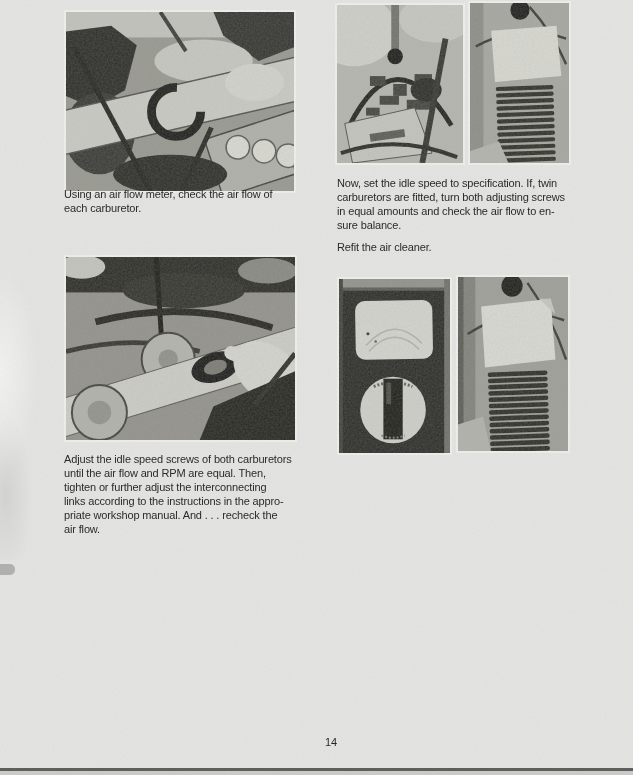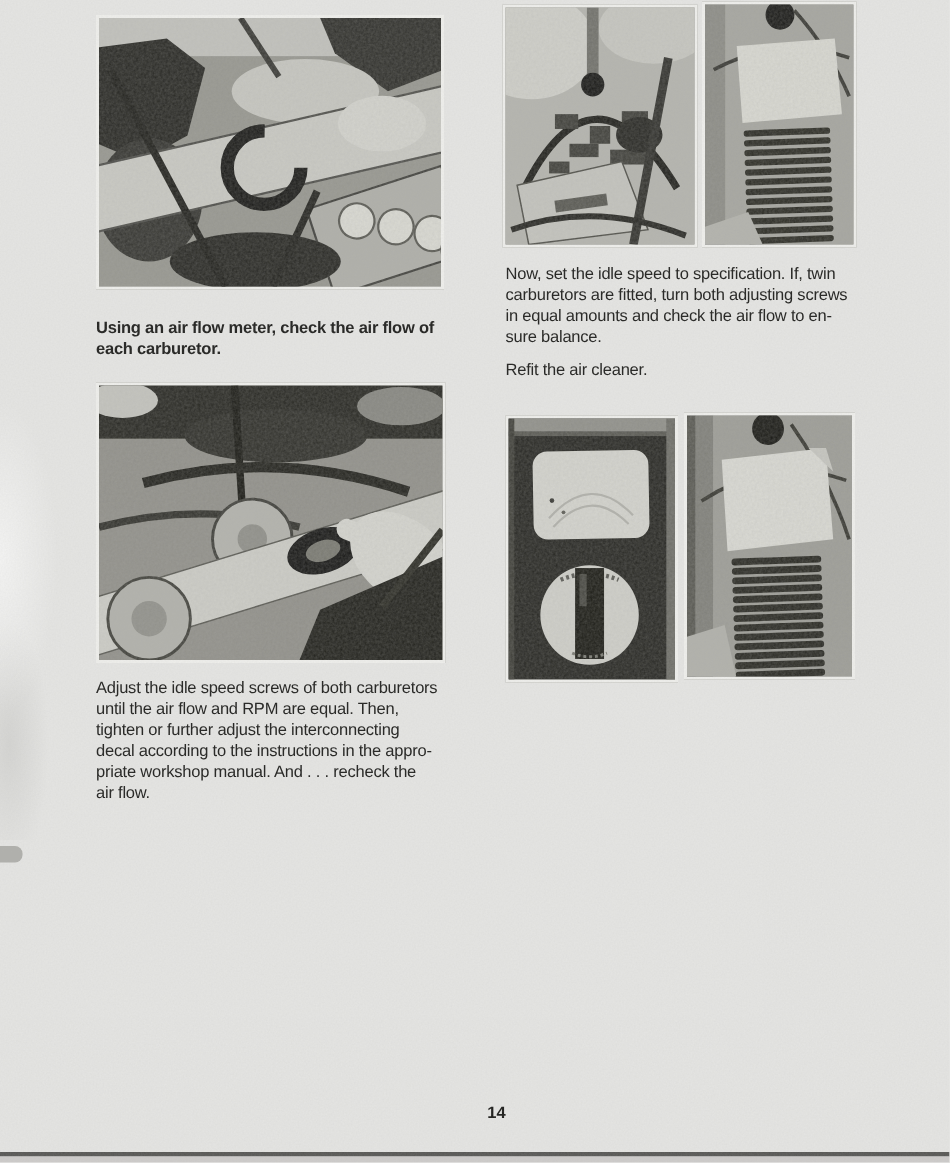--- a/index.html
+++ b/index.html
@@ -106,7 +106,7 @@
     </svg>
   </div>
 
-  <div class="caption" style="left:64px; top:212px; width:272px;font-weight:bold;">Using an air flow meter, check the air flow of
+  <div class="caption" style="left:64px; top:187px; width:272px;">Using an air flow meter, check the air flow of
 each carburetor.</div>
 
   <div class="photo" style="left:335px; top:3px; width:130px; height:162px;">

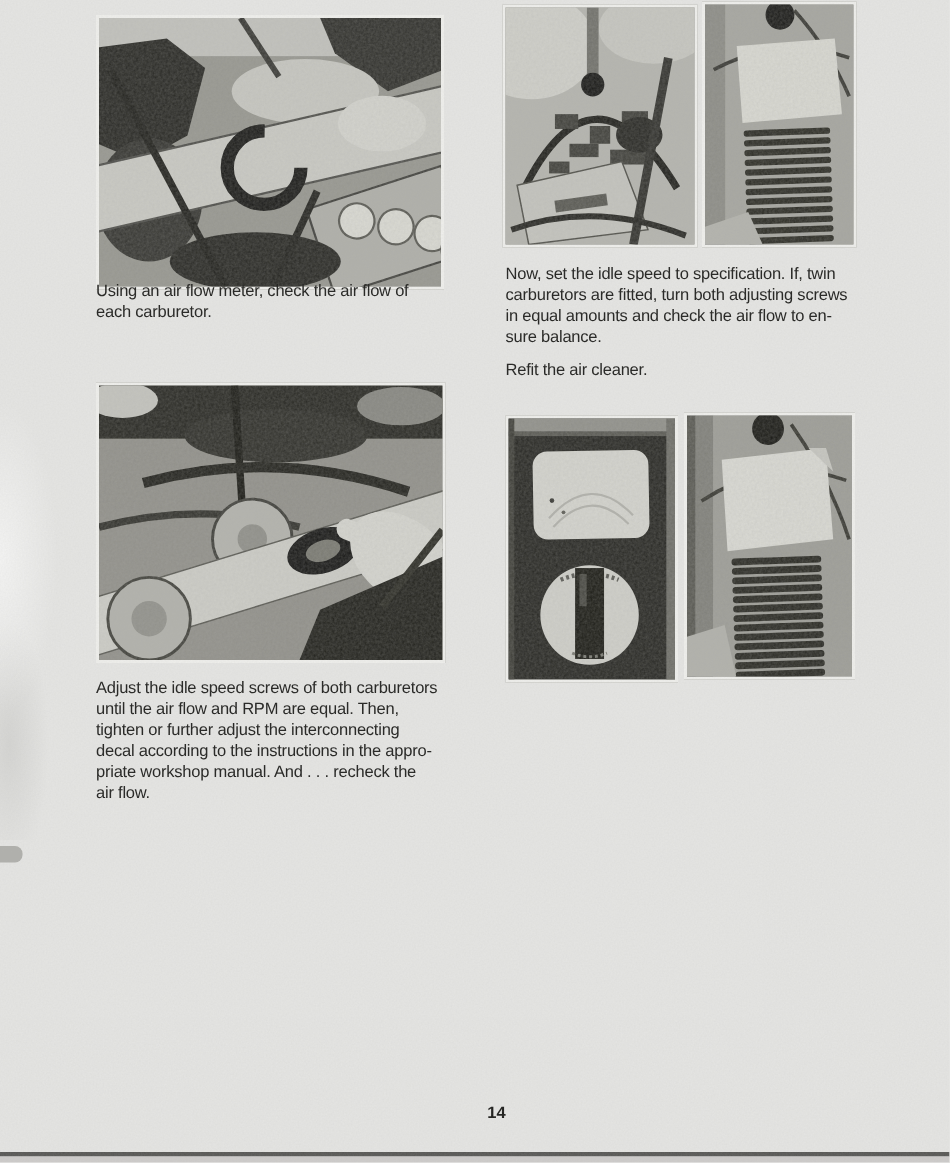--- a/index.html
+++ b/index.html
@@ -197,7 +197,7 @@
   <div class="caption" style="left:64px; top:452px; width:274px;">Adjust the idle speed screws of both carburetors
 until the air flow and RPM are equal. Then,
 tighten or further adjust the interconnecting
-decal according to the instructions in the appro-
+links according to the instructions in the appro-
 priate workshop manual. And . . . recheck the
 air flow.</div>
 

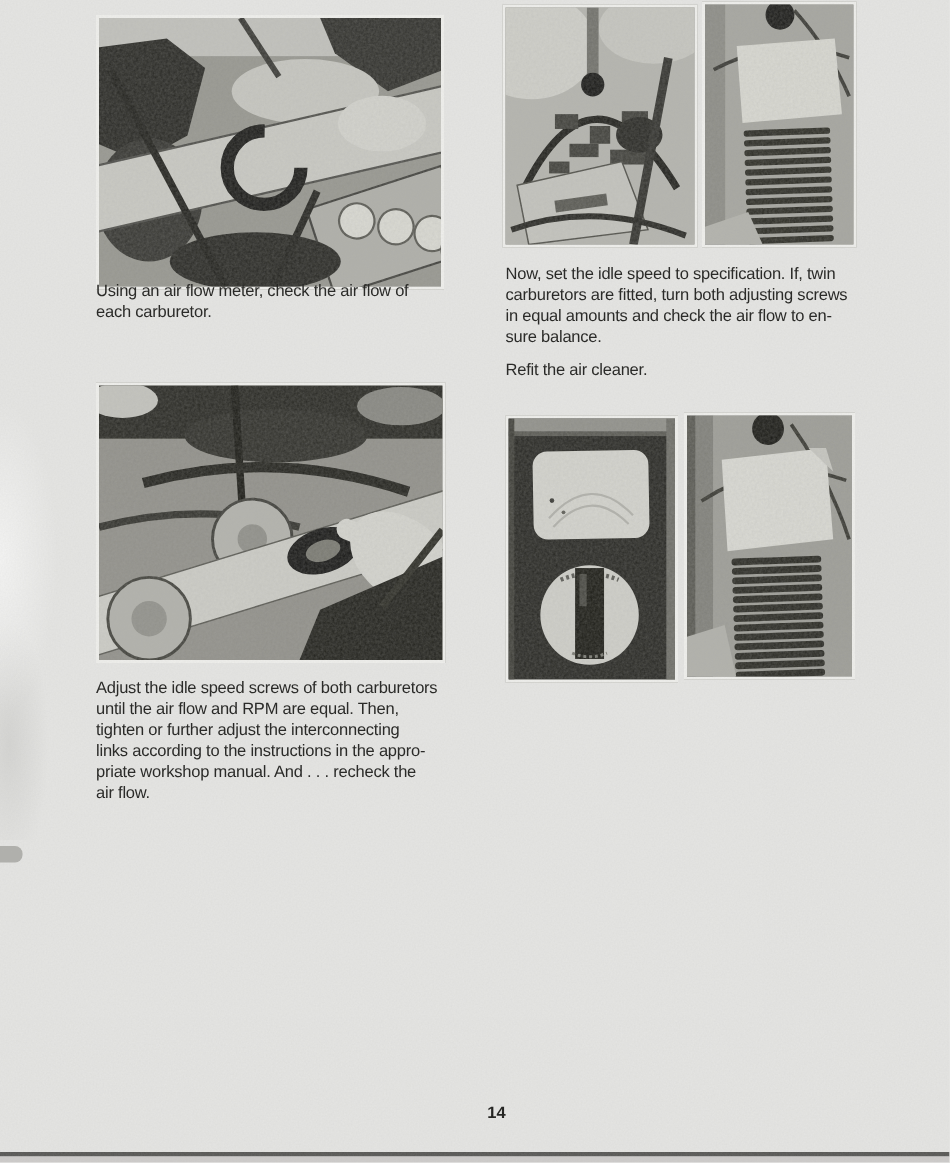--- a/index.html
+++ b/index.html
@@ -39,7 +39,7 @@
     position: absolute;
     top: 736px; left: 314px; width: 34px;
     text-align: center;
-    font-size: 11px; font-weight: bold; color: #1b1b19;
+    font-size: 11px; font-weight: normal; color: #1b1b19;
     z-index: 2;
   }
   .smudge {

